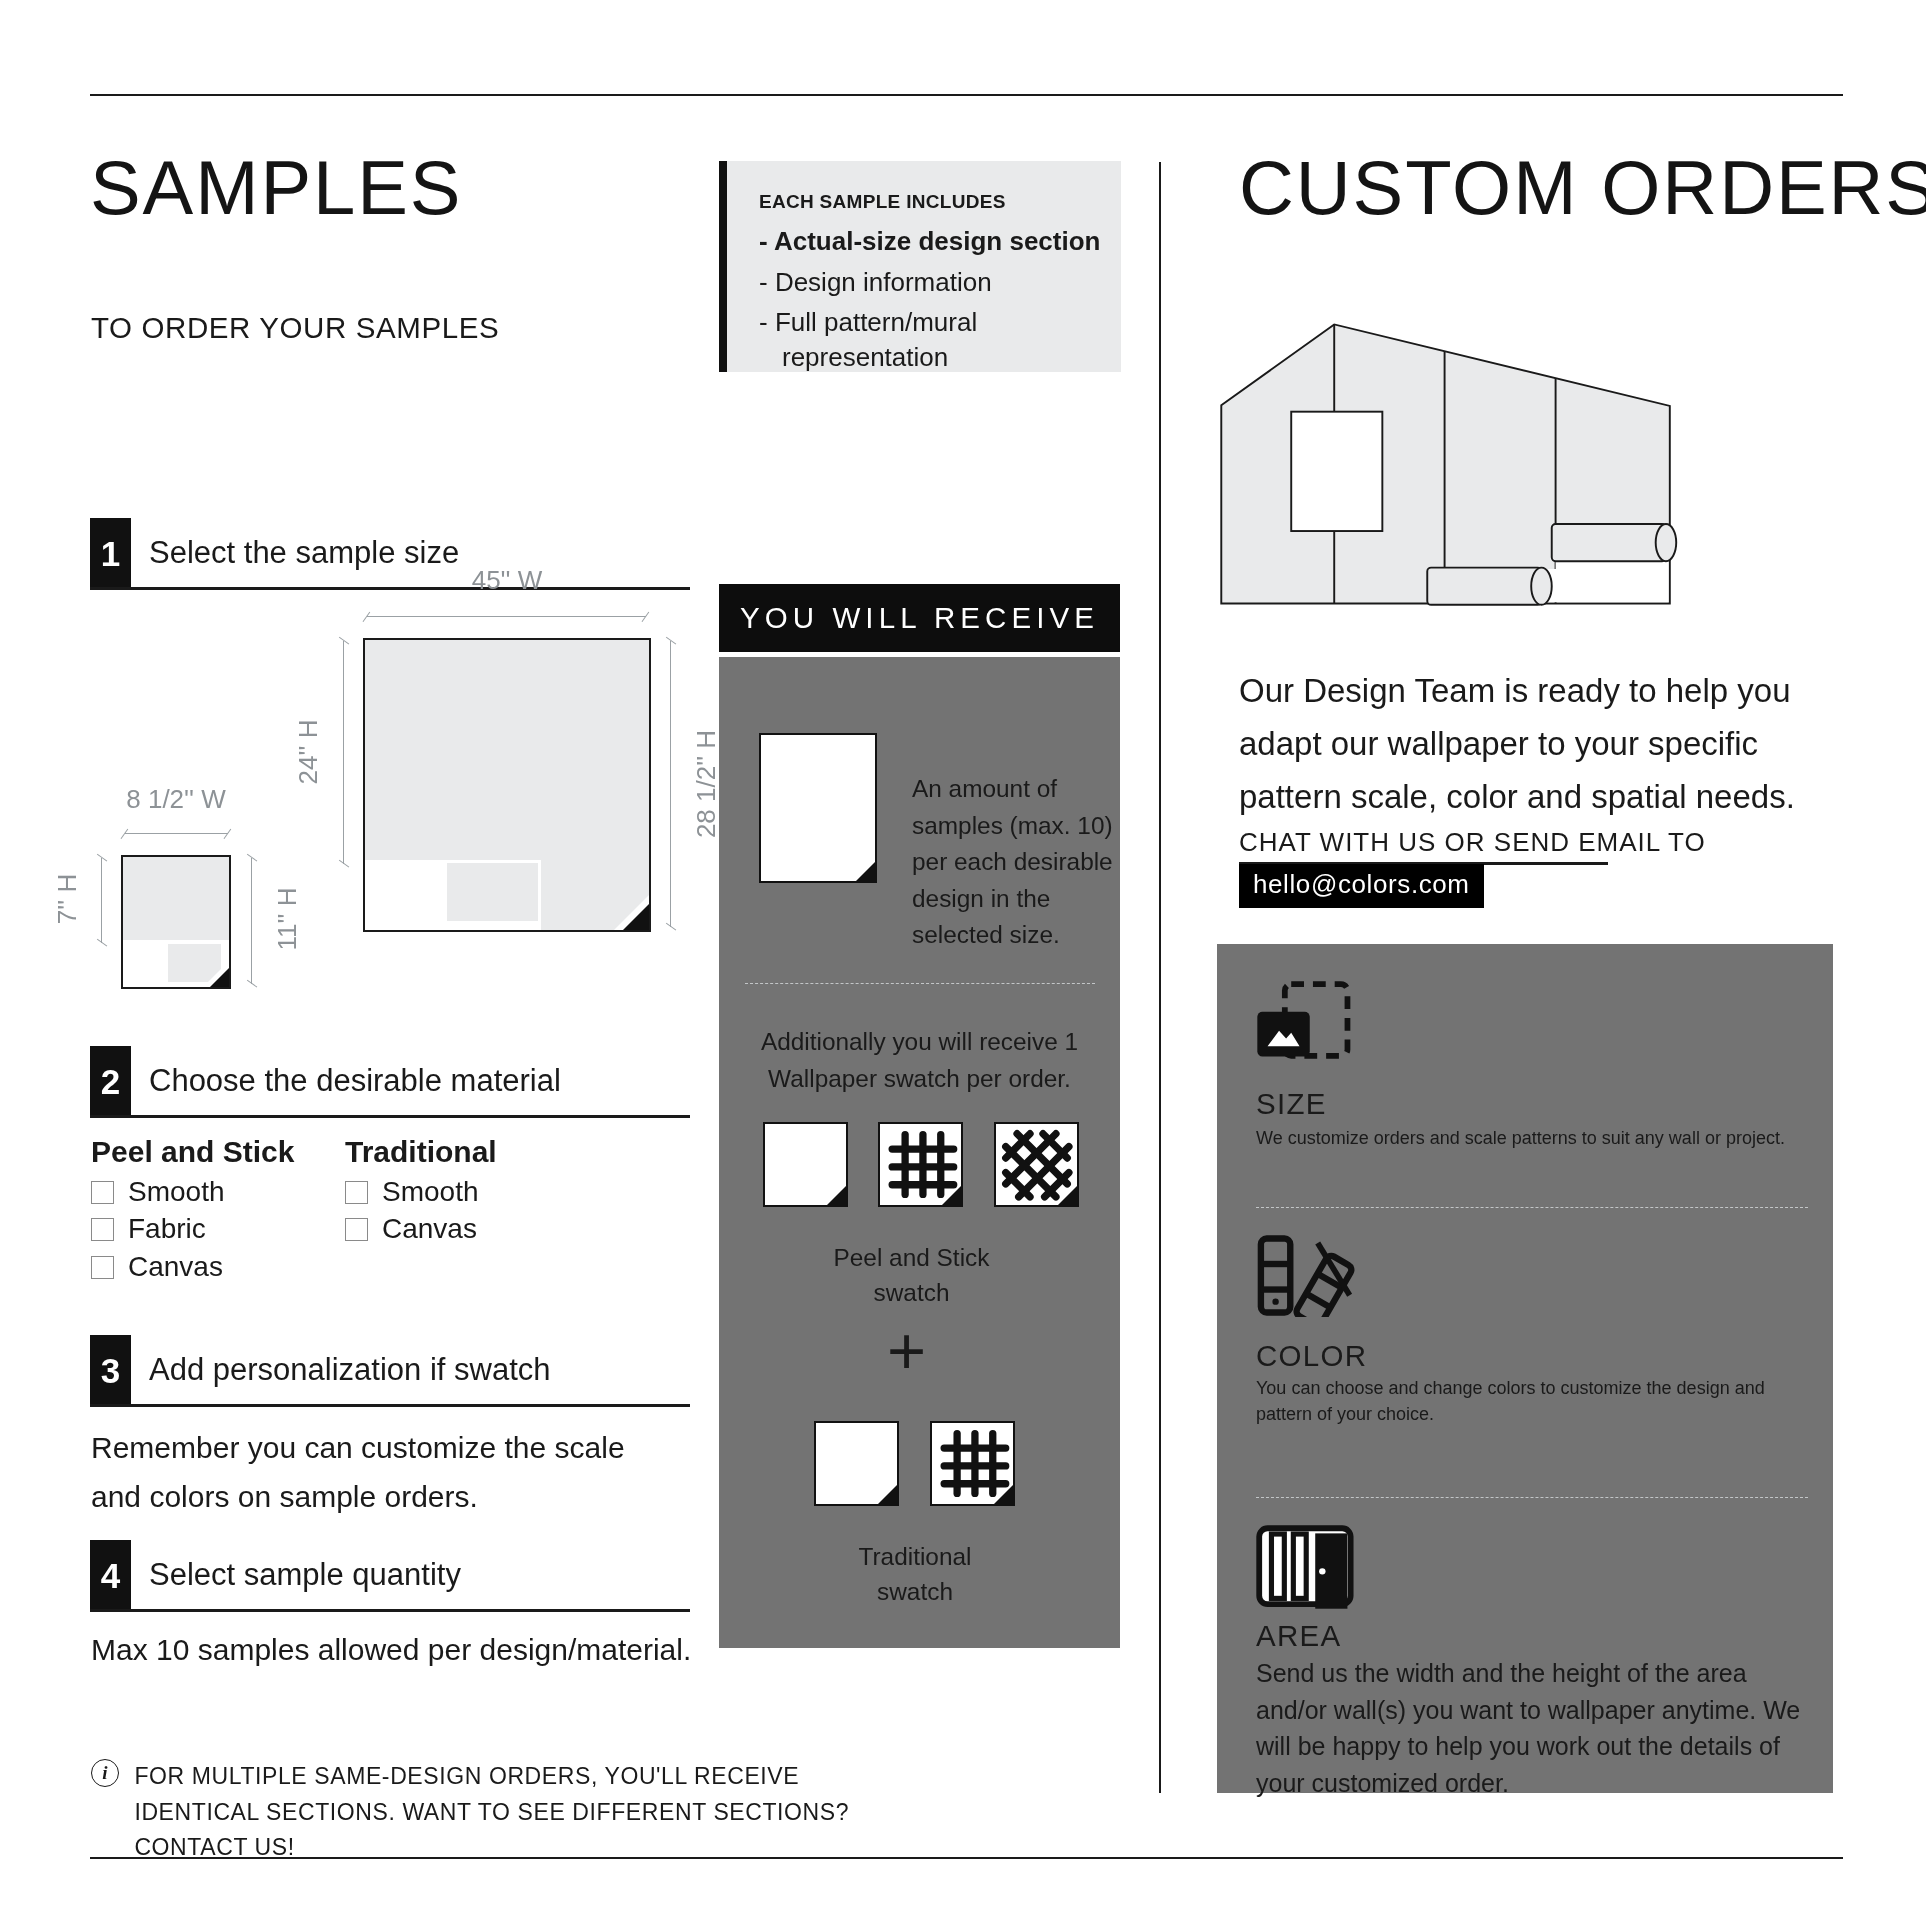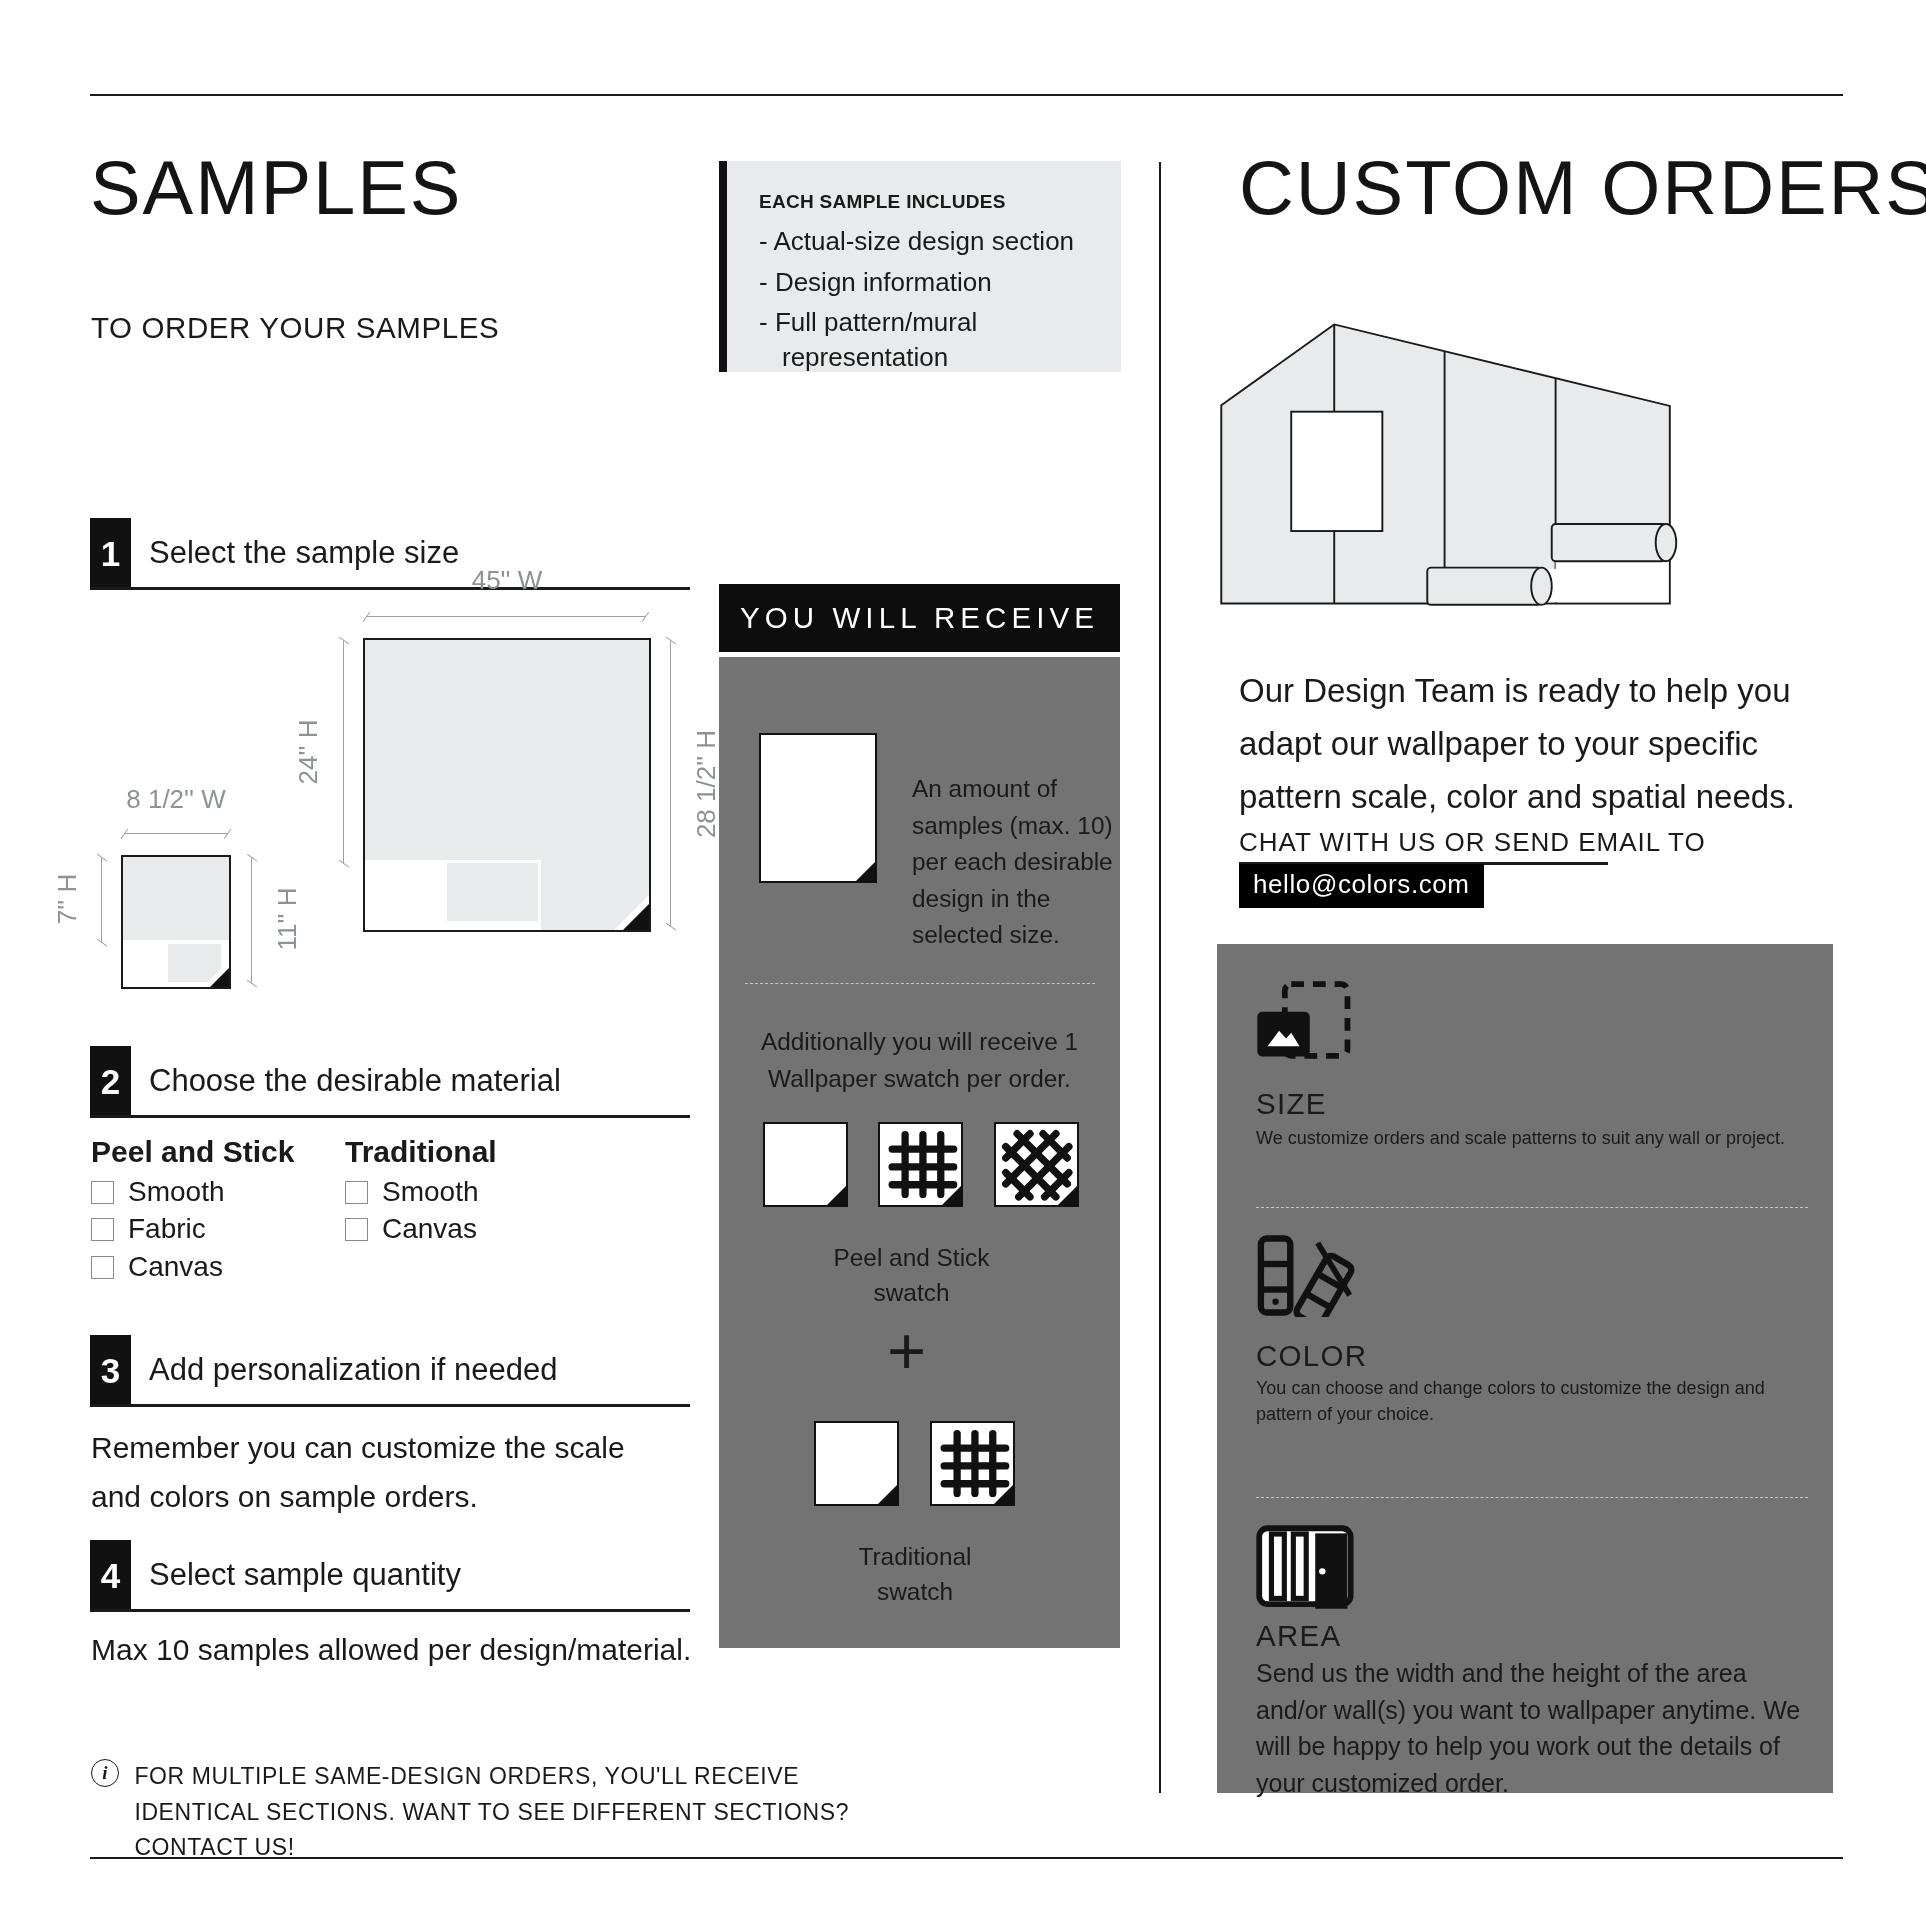--- a/index.html
+++ b/index.html
@@ -149,7 +149,7 @@
 <div class="abs inc-bar" style="left:719px;top:161px;height:211px;"></div>
 <div class="abs inc-box" style="left:727px;top:161px;width:394px;height:211px;">
   <div class="inc-title" style="margin:29.5px 13px 11.6px 32px;">EACH SAMPLE INCLUDES</div>
-  <div class="inc-item" style="margin:0 13px 5.1px 32px;">- Actual-size design section</div>
+  <div class="inc-item" style="margin:0 13px 5.1px 32px;font-weight:bold;">- Actual-size design section</div>
   <div class="inc-item" style="margin:0 13px 5.1px 32px;">- Design information</div>
   <div class="inc-item" style="margin:0 13px 0 32px;">- Full pattern/mural representation</div>
 </div>

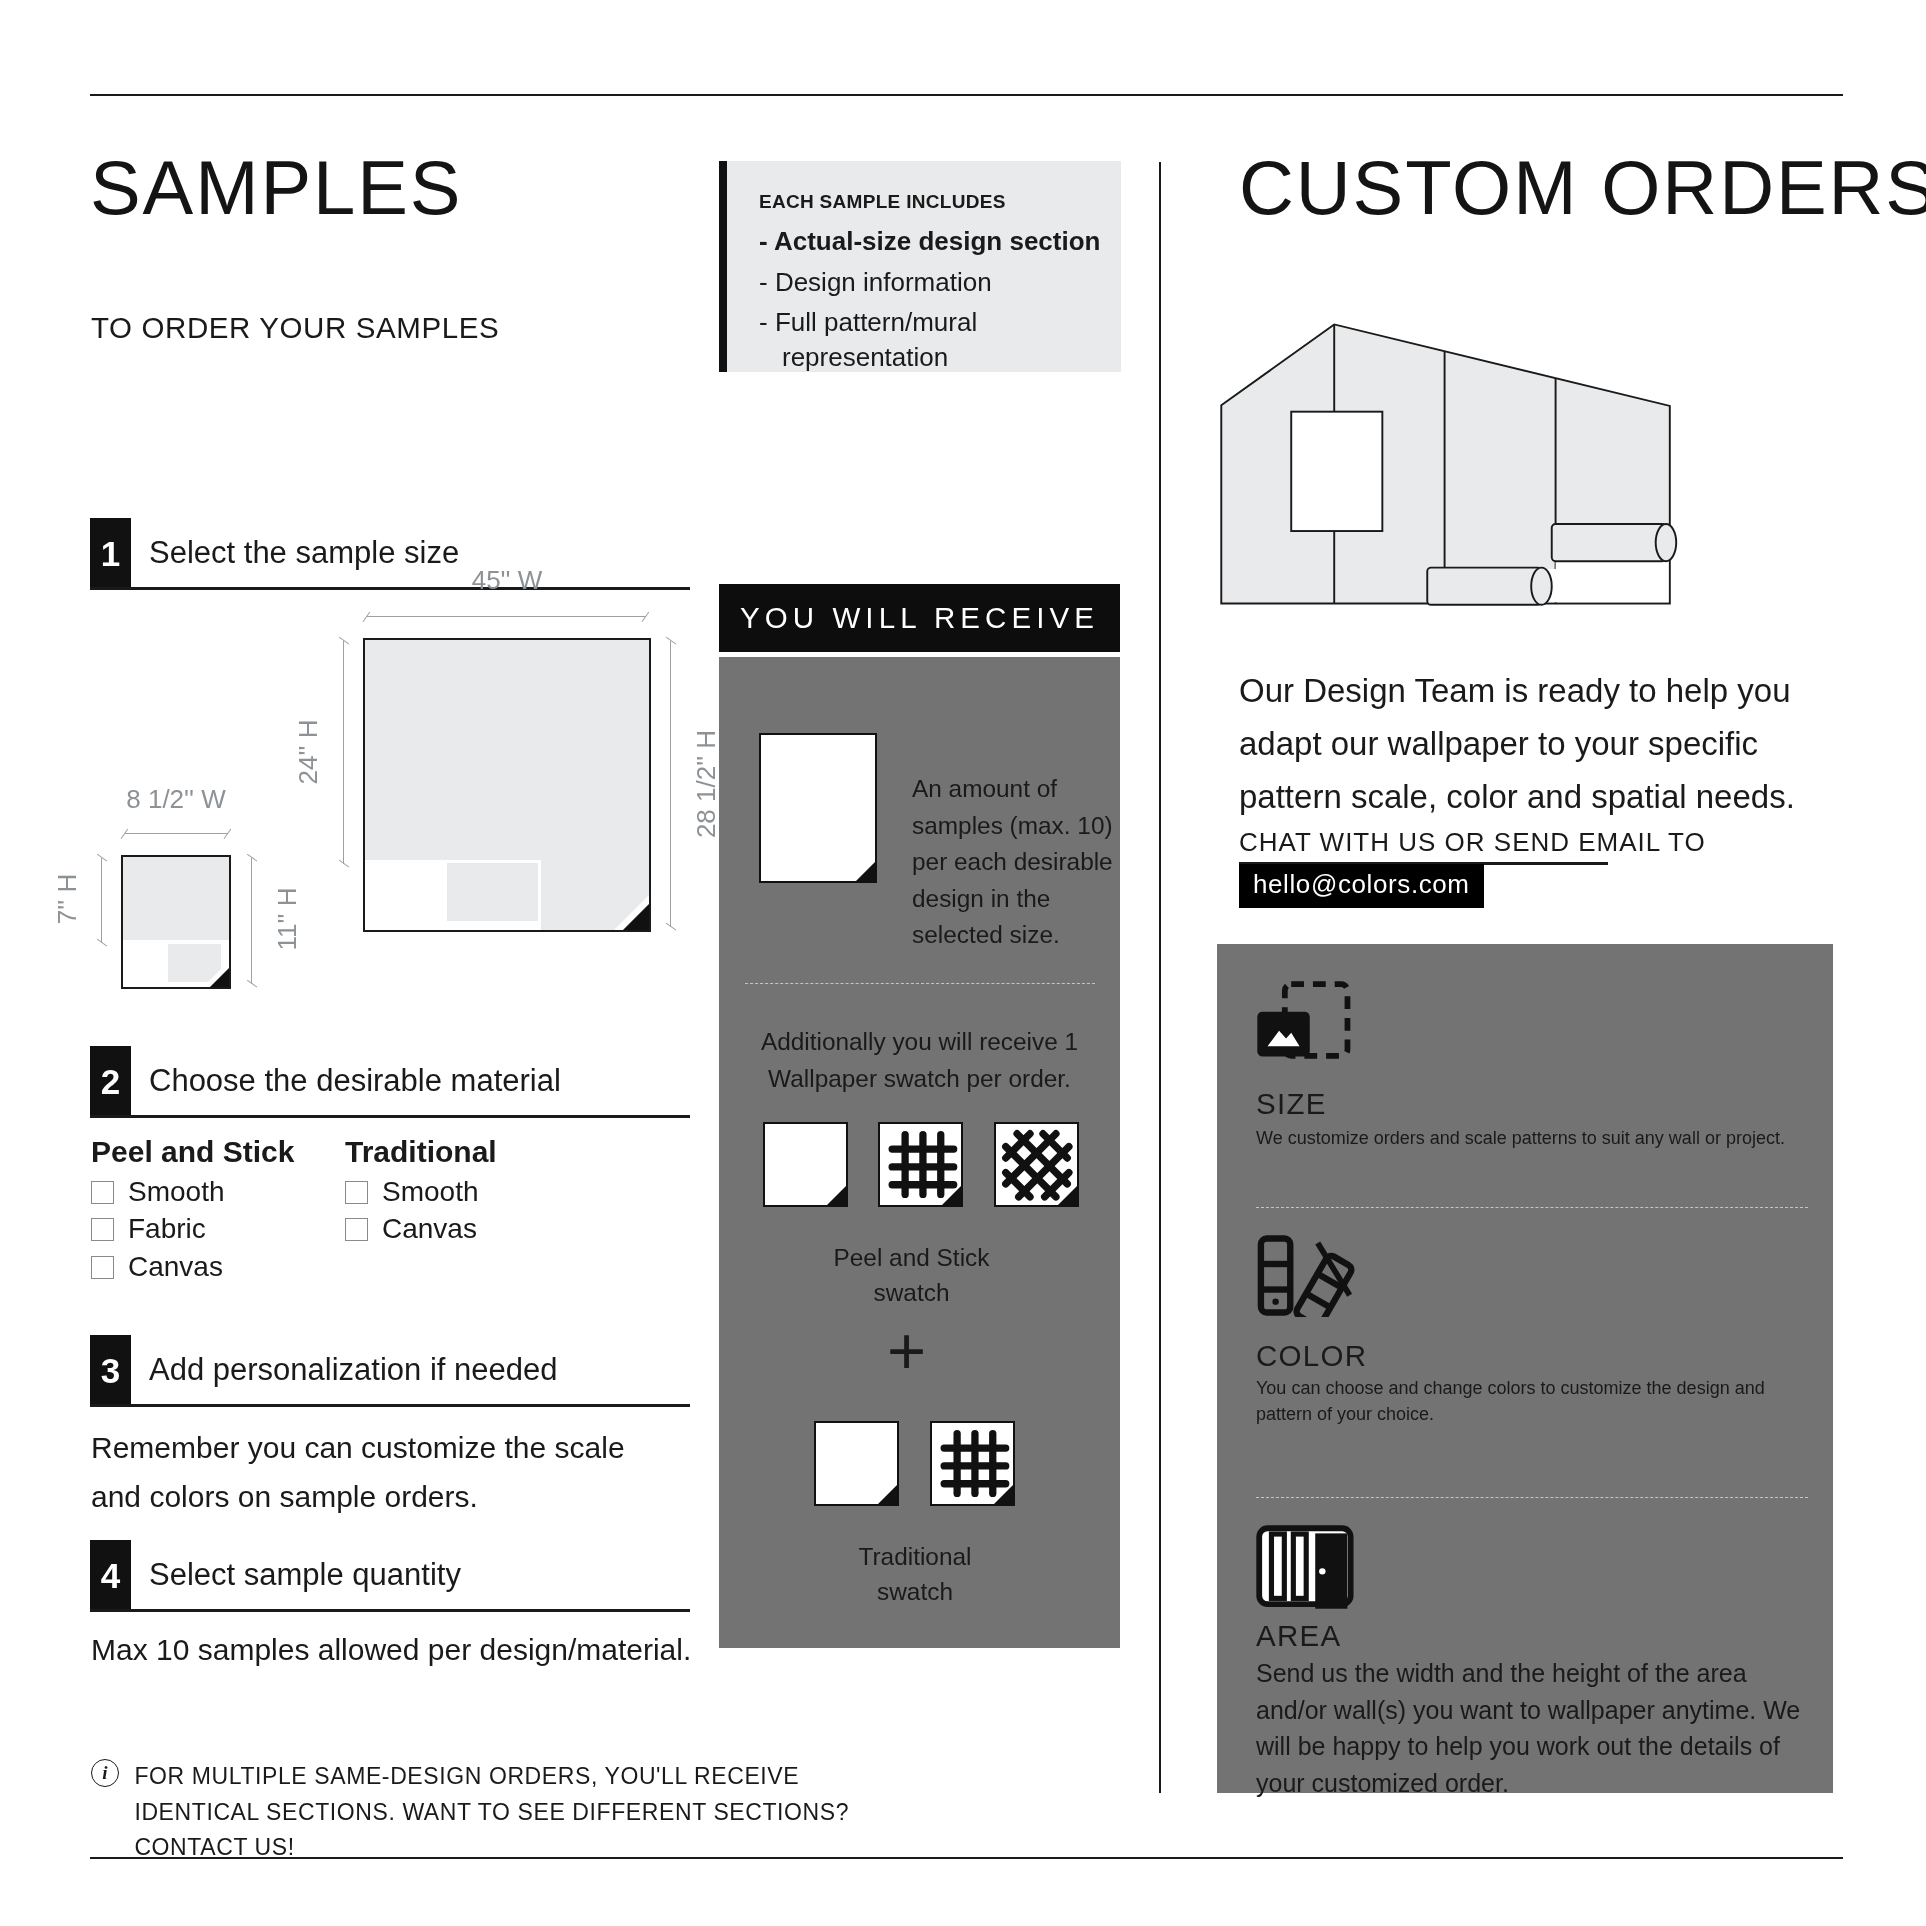--- a/index.html
+++ b/index.html
@@ -132,7 +132,7 @@
 </div>
 
 <div class="abs step-num" style="left:90px;top:1335px;">3</div>
-<div class="abs step-label" style="left:149px;top:1338px;">Add personalization if needed</div>
+<div class="abs step-label" style="left:149px;top:1338px;">Add personalization if swatch</div>
 <div class="abs step-underline" style="left:90px;top:1404px;width:600px;"></div>
 <div class="abs body-text" style="left:91px;top:1424px;width:565px;">Remember you can customize the scale and colors on sample orders.</div>
 

